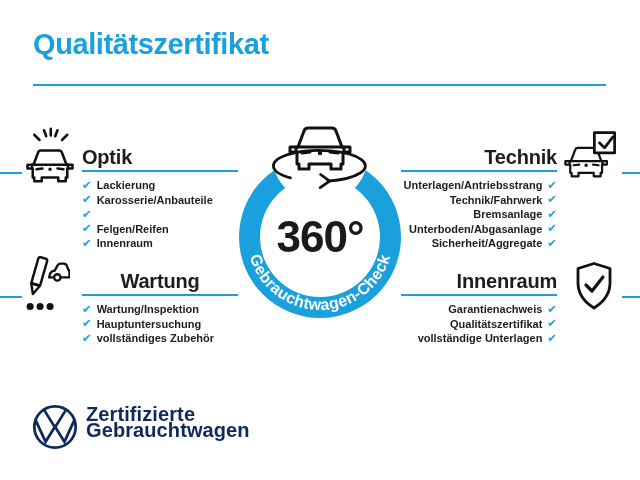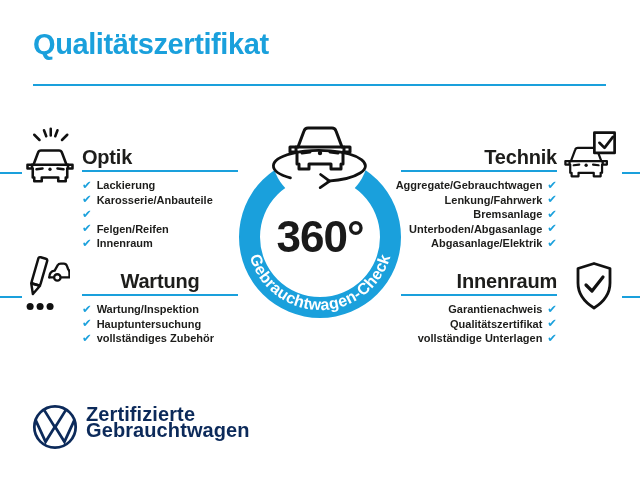--- a/index.html
+++ b/index.html
@@ -134,7 +134,7 @@
     <div class="rule"></div>
     <ul class="items">
       <li>
-          <span>Aggregate/Gebrauchtwagen</span>
+          <span>Unterlagen/Antriebsstrang</span>
           <span class="chk">✔</span>
         </li>
       <li>

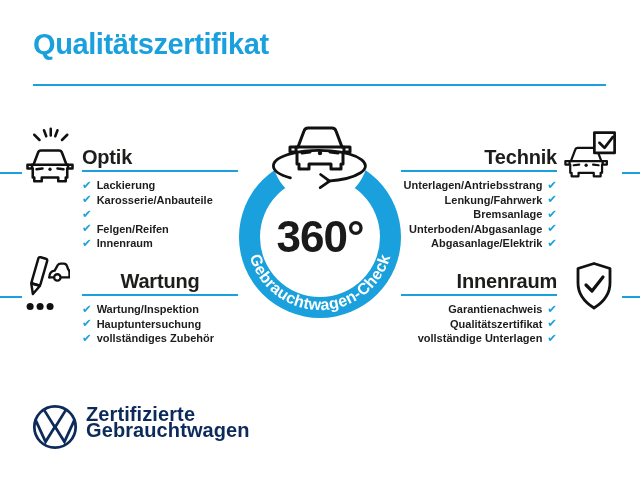--- a/index.html
+++ b/index.html
@@ -138,7 +138,7 @@
           <span class="chk">✔</span>
         </li>
       <li>
-          <span>Lenkung/Fahrwerk</span>
+          <span>Technik/Fahrwerk</span>
           <span class="chk">✔</span>
         </li>
       <li>

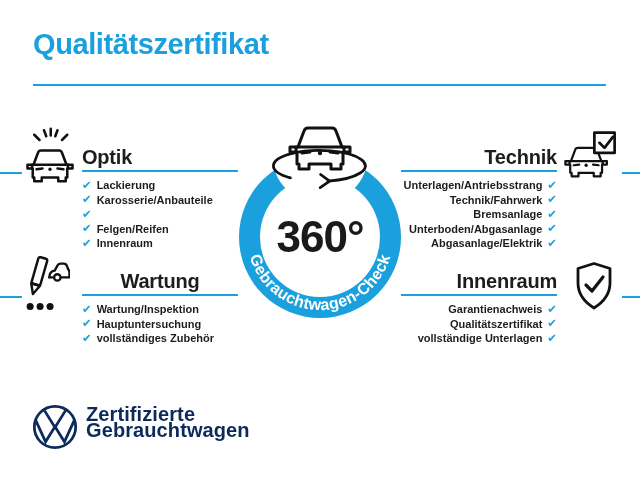--- a/index.html
+++ b/index.html
@@ -150,7 +150,7 @@
           <span class="chk">✔</span>
         </li>
       <li>
-          <span>Abgasanlage/Elektrik</span>
+          <span>Sicherheit/Aggregate</span>
           <span class="chk">✔</span>
         </li>
     </ul>

